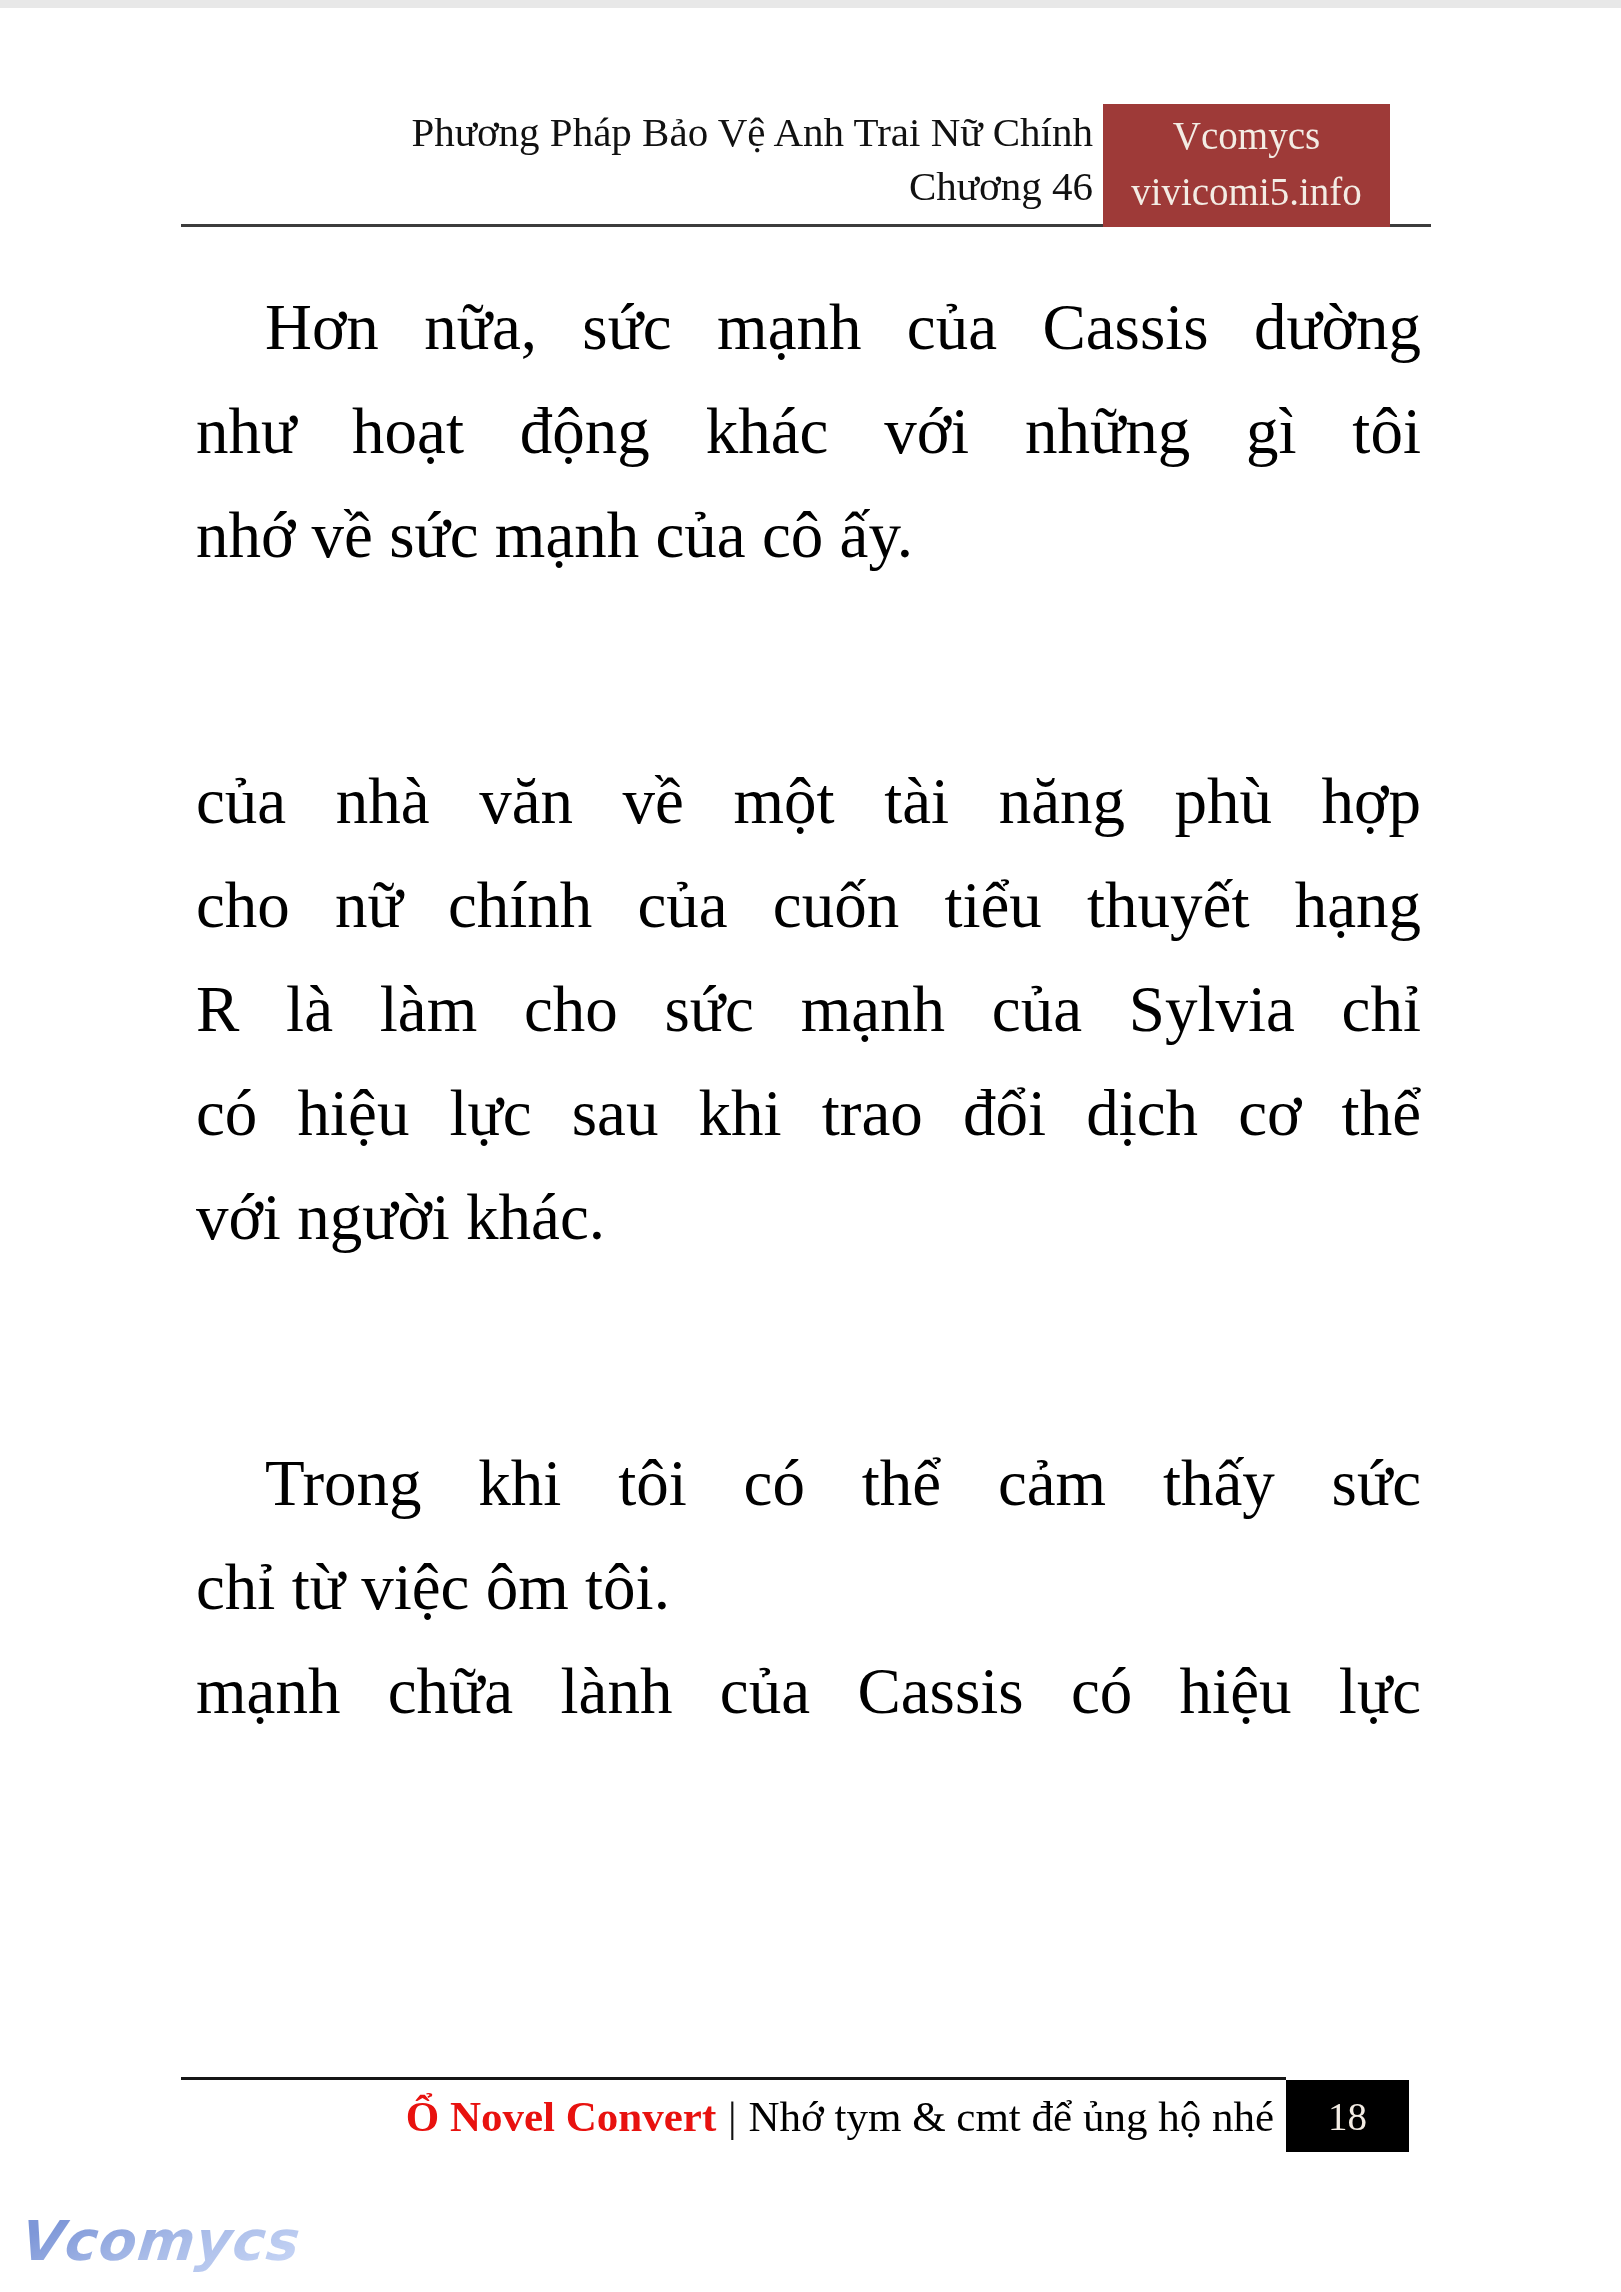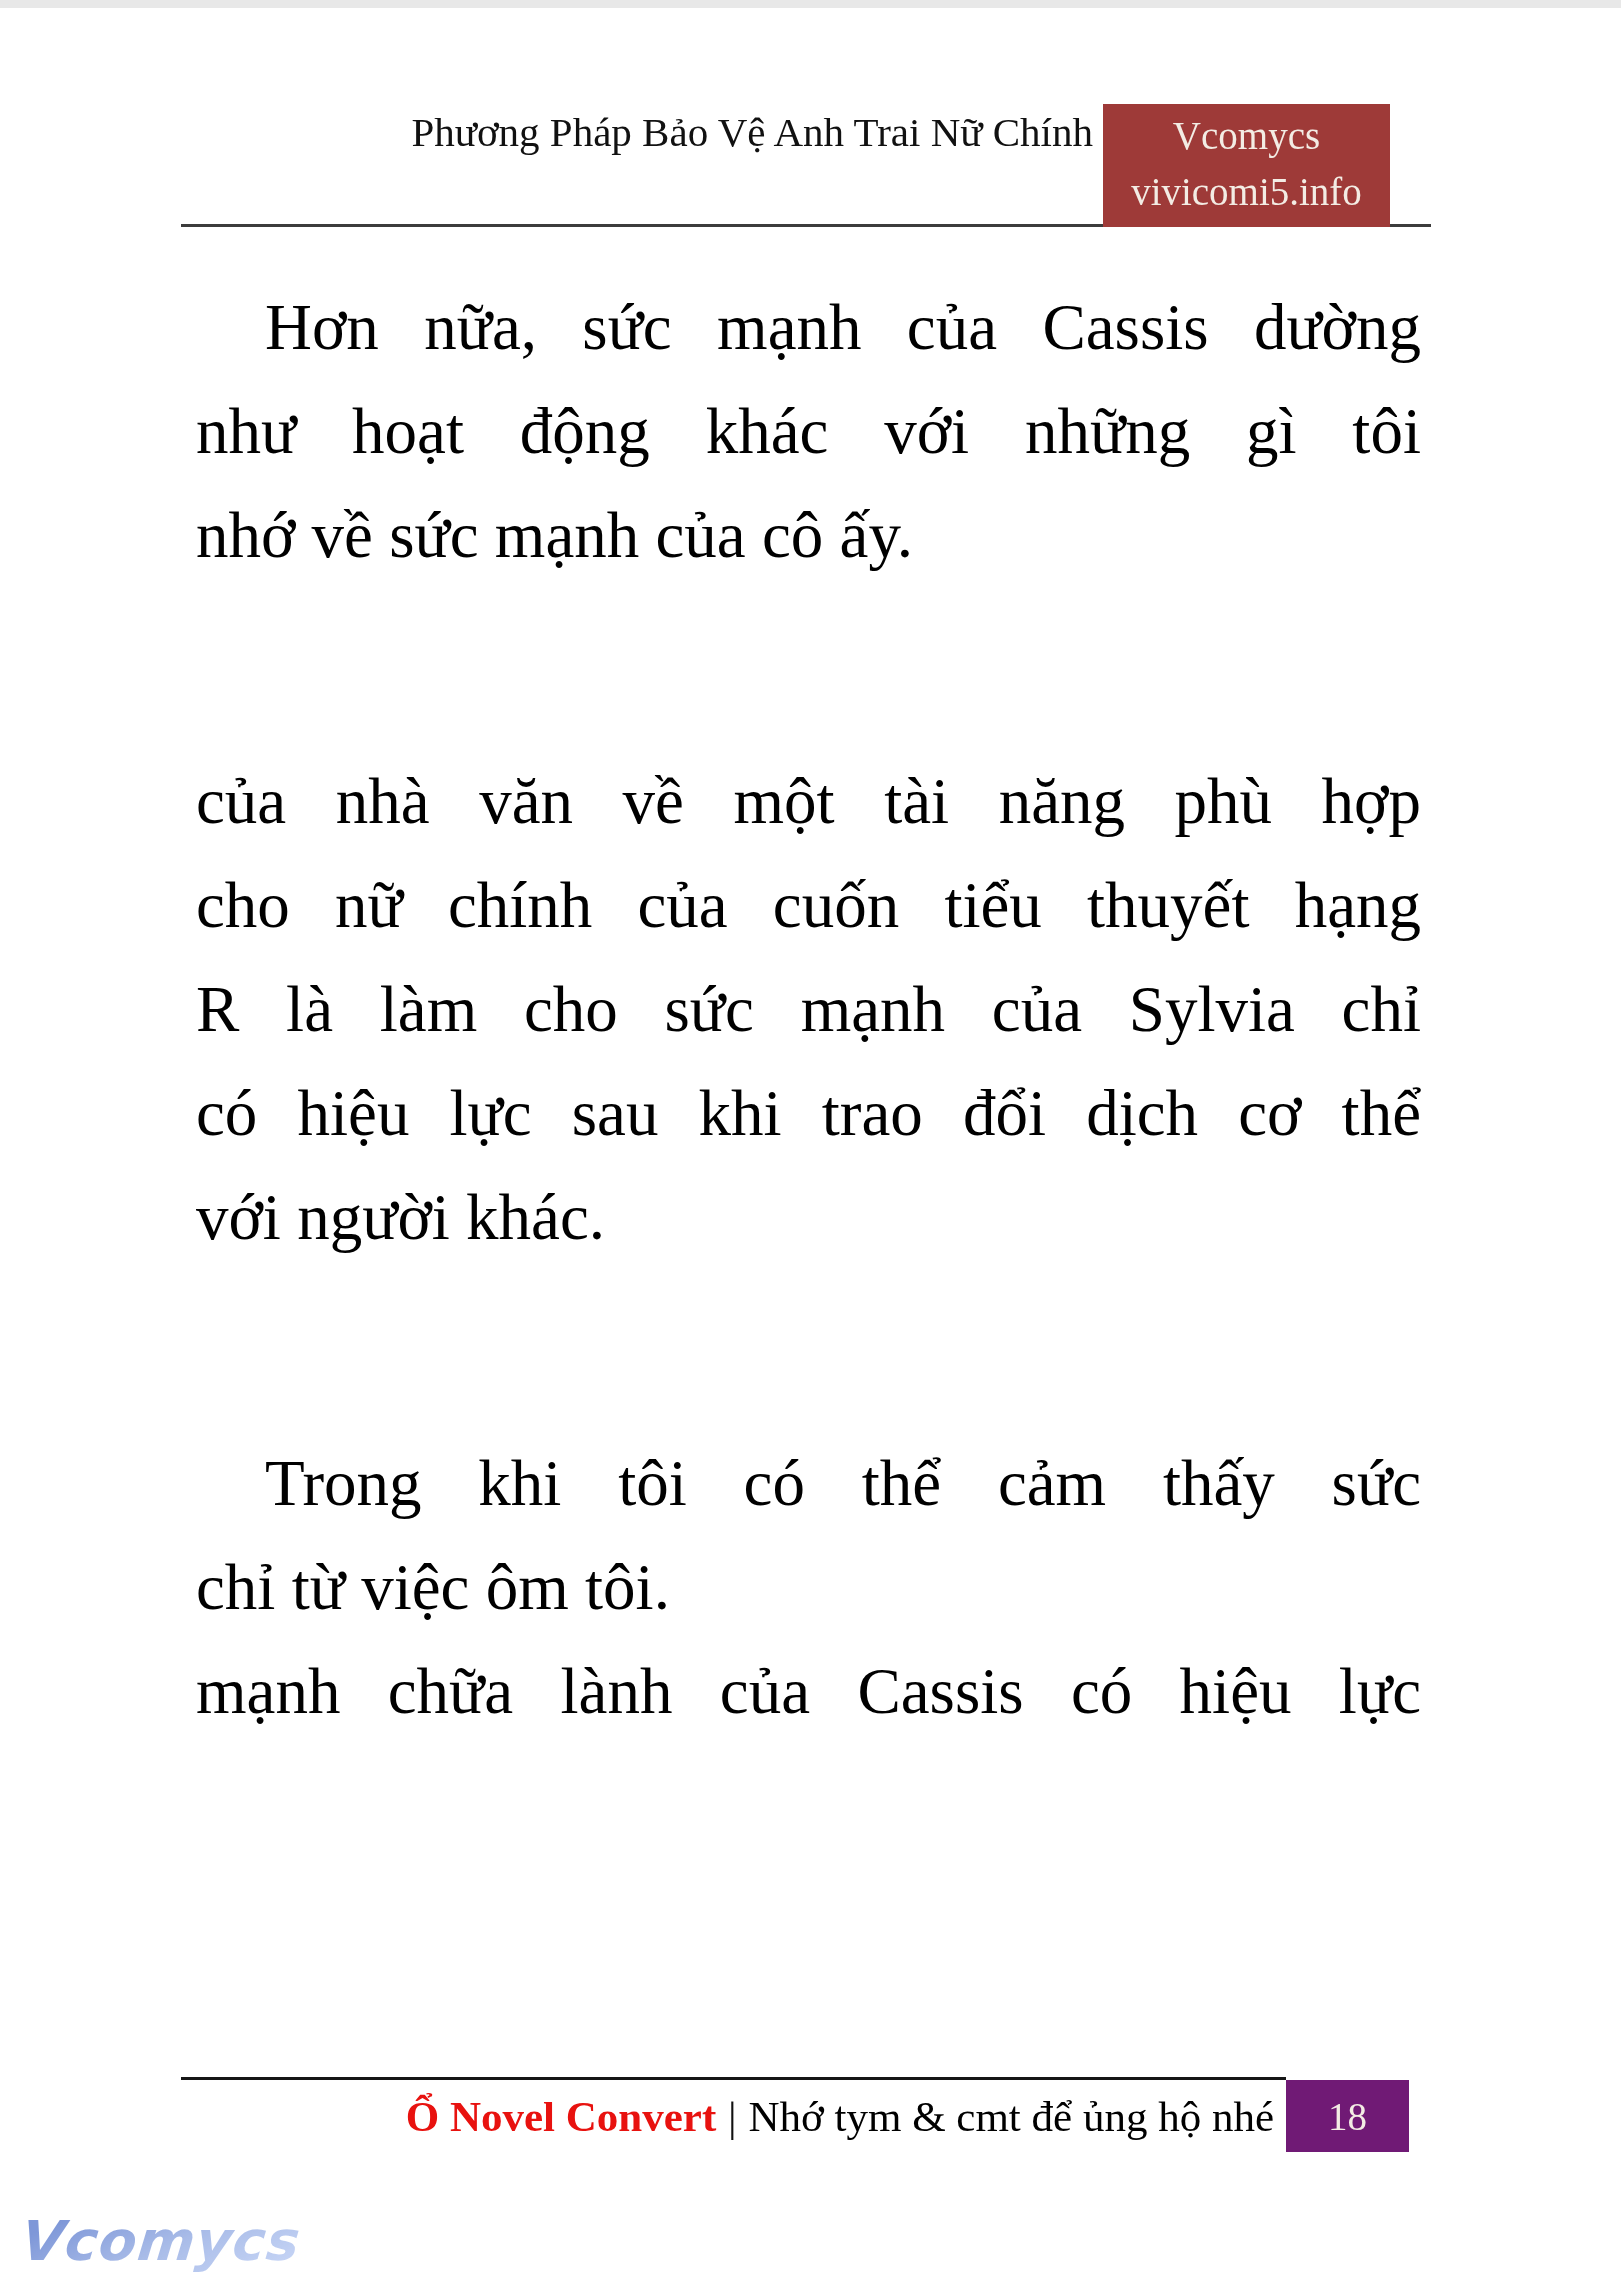--- a/index.html
+++ b/index.html
@@ -76,6 +76,7 @@
 
   <div class="header-title">
     <div>Phương Pháp Bảo Vệ Anh Trai Nữ Chính</div>
+    <div>Chương 46</div>
   </div>
 
   <div class="header-rule"></div>

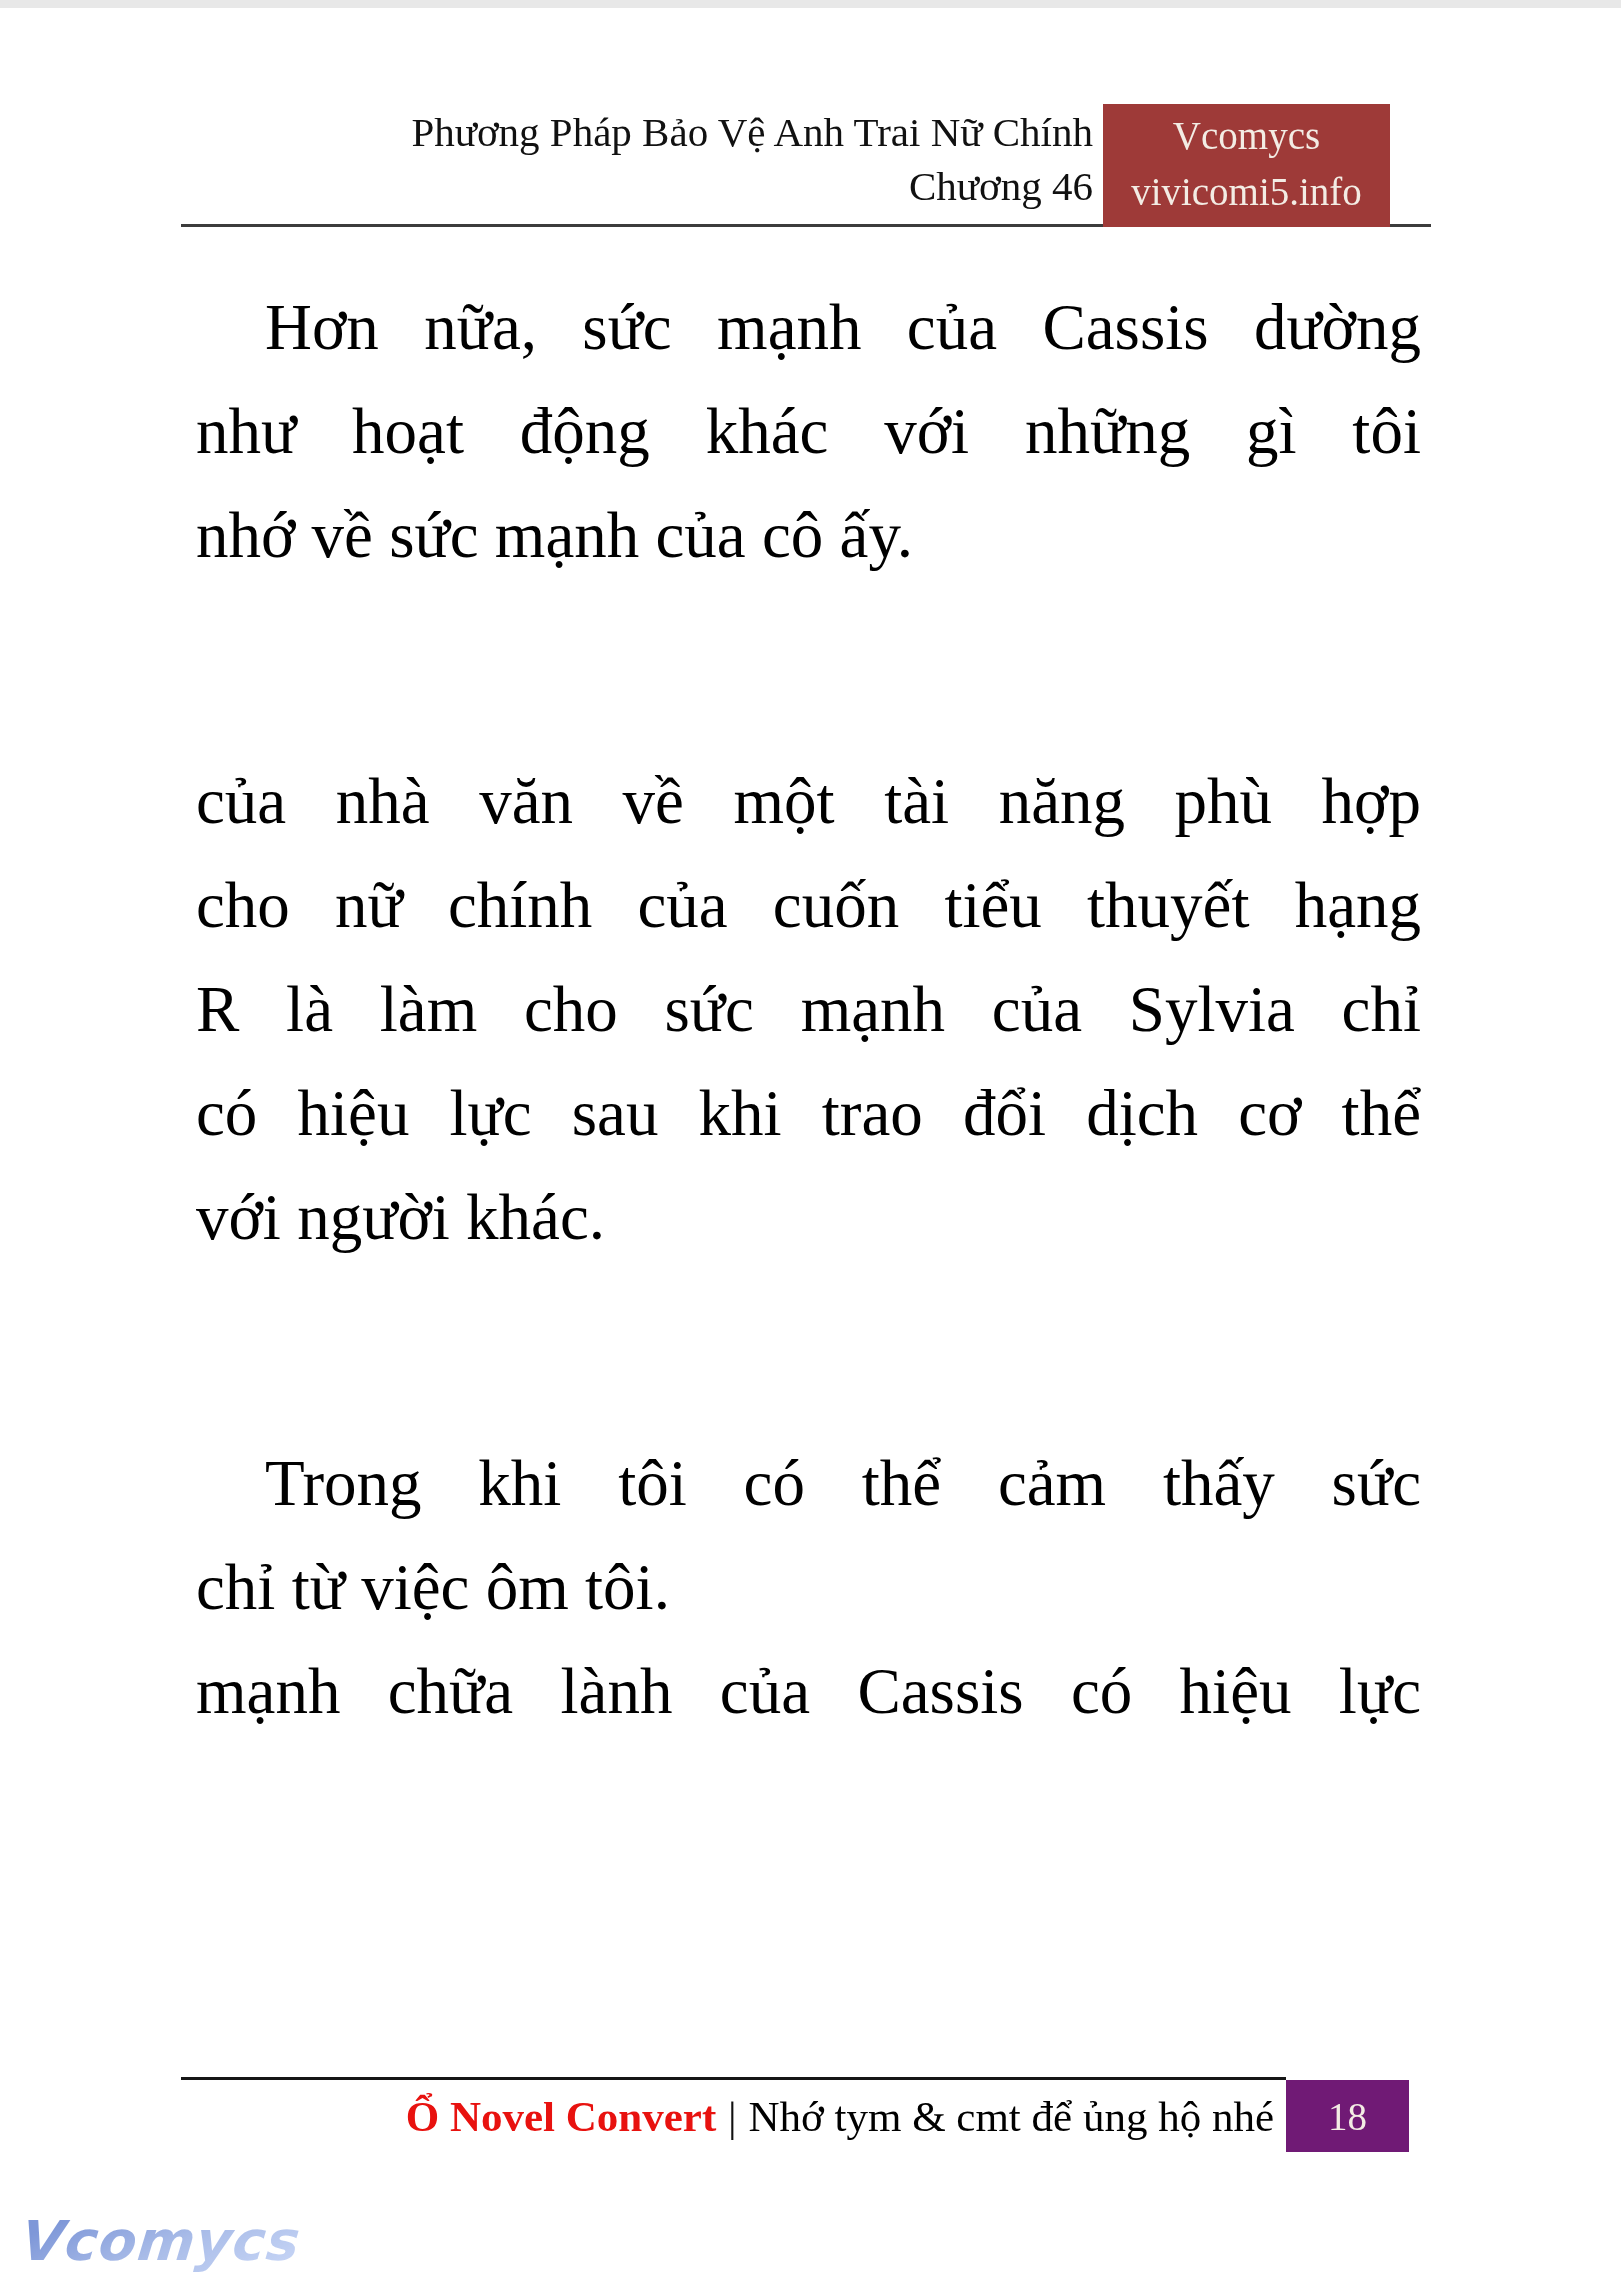--- a/index.html
+++ b/index.html
@@ -112,7 +112,7 @@
     <span class="credit-brand" style="color: rgb(232, 18, 15);">Ổ Novel Convert</span><span class="credit-sep">|</span><span class="credit-note">Nhớ tym &amp; cmt để ủng hộ nhé</span>
   </div>
 
-  <div class="page-number-box" style="background: #701a75;">
+  <div class="page-number-box" style="background: #000000;">
     <span>18</span>
   </div>
 

